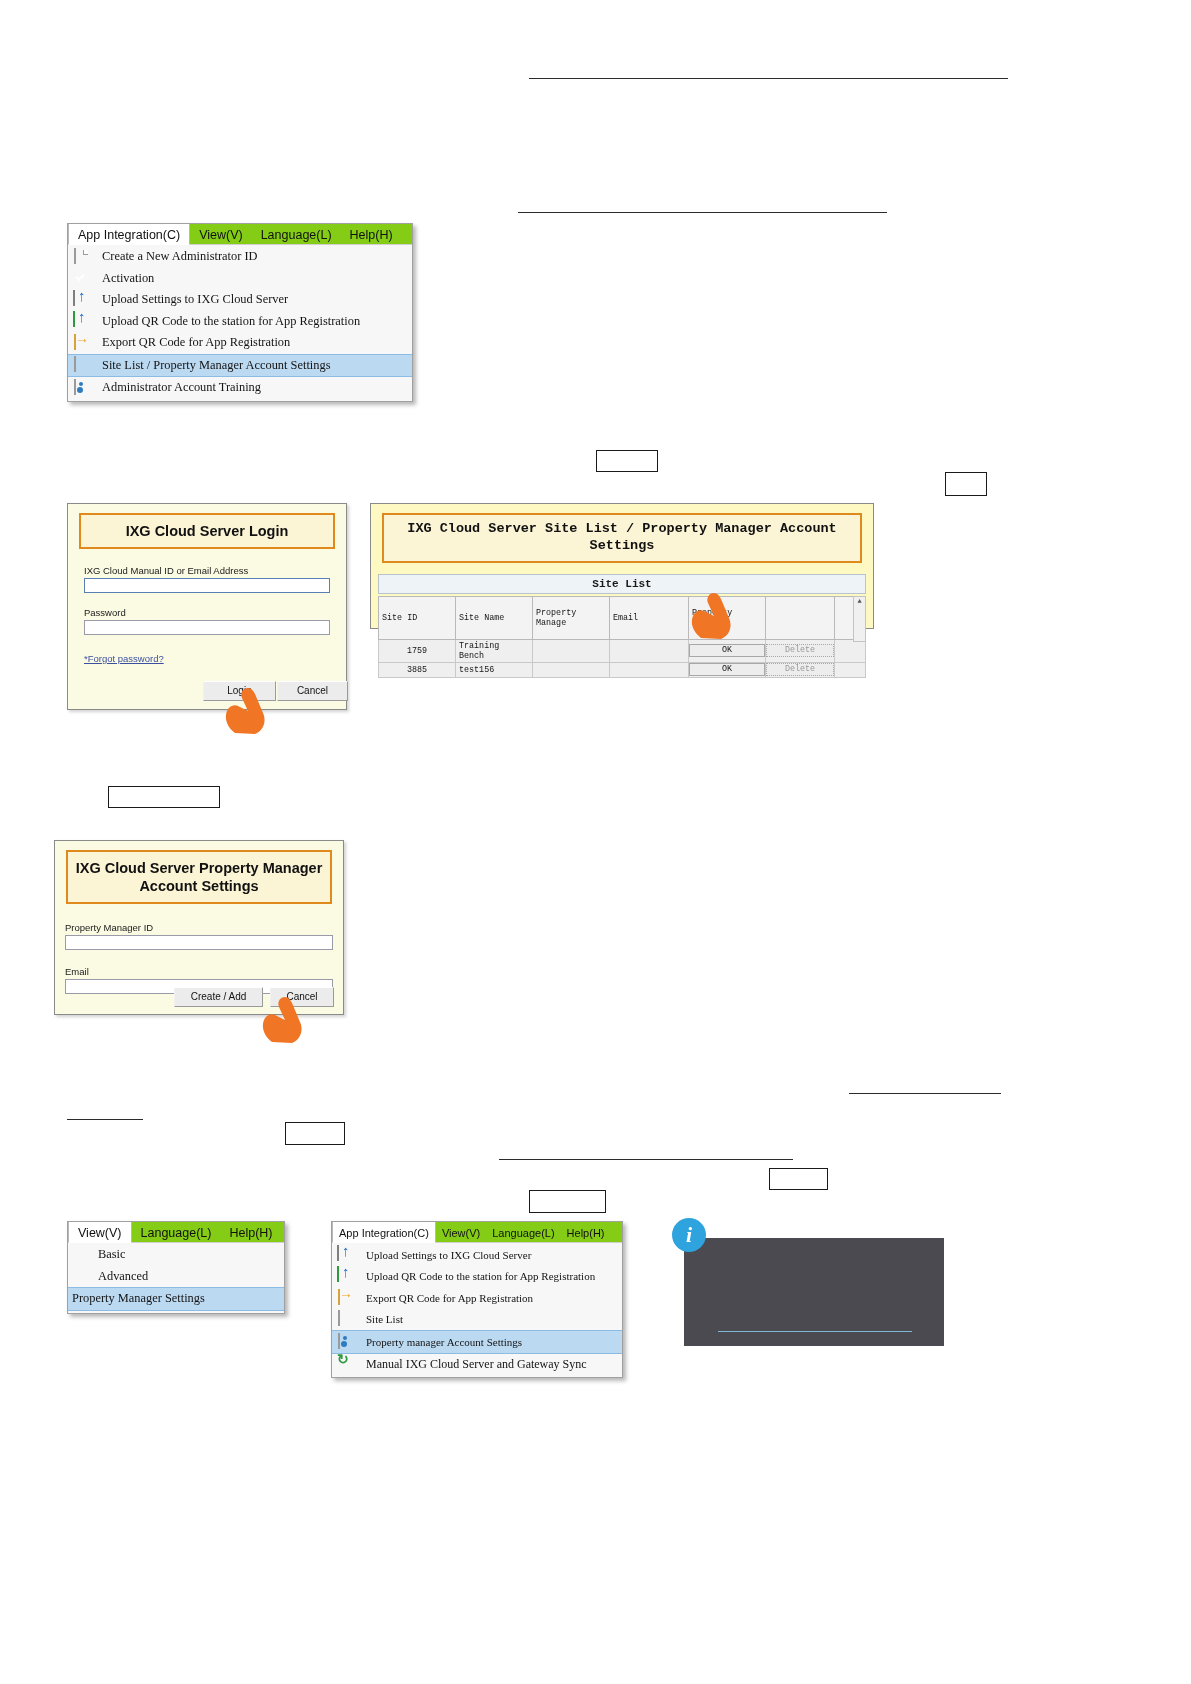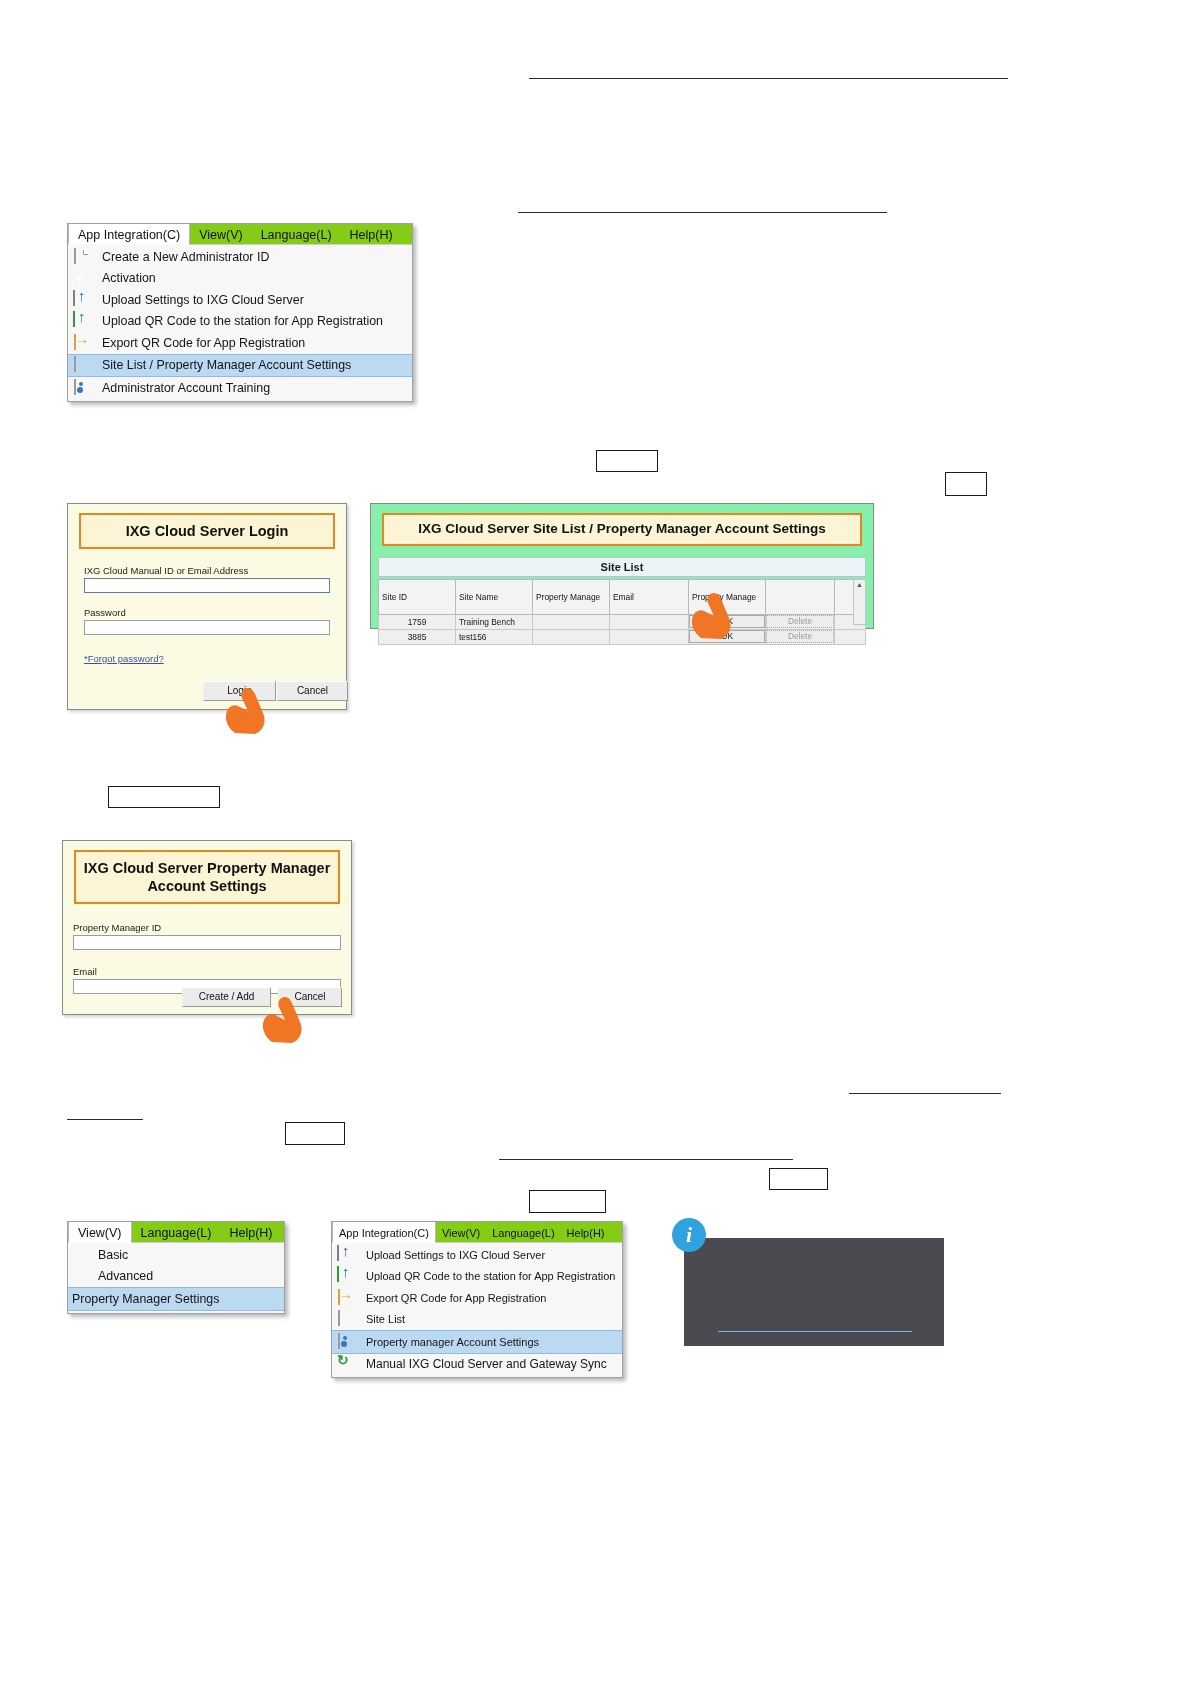--- a/index.html
+++ b/index.html
@@ -60,6 +60,7 @@
   .menu-list {
     background: #f7f7f7;
     padding: 1px 0 2px 0;
+    font-family: Liberation Serif, serif;
   }
   .menu-row {
     display: flex;

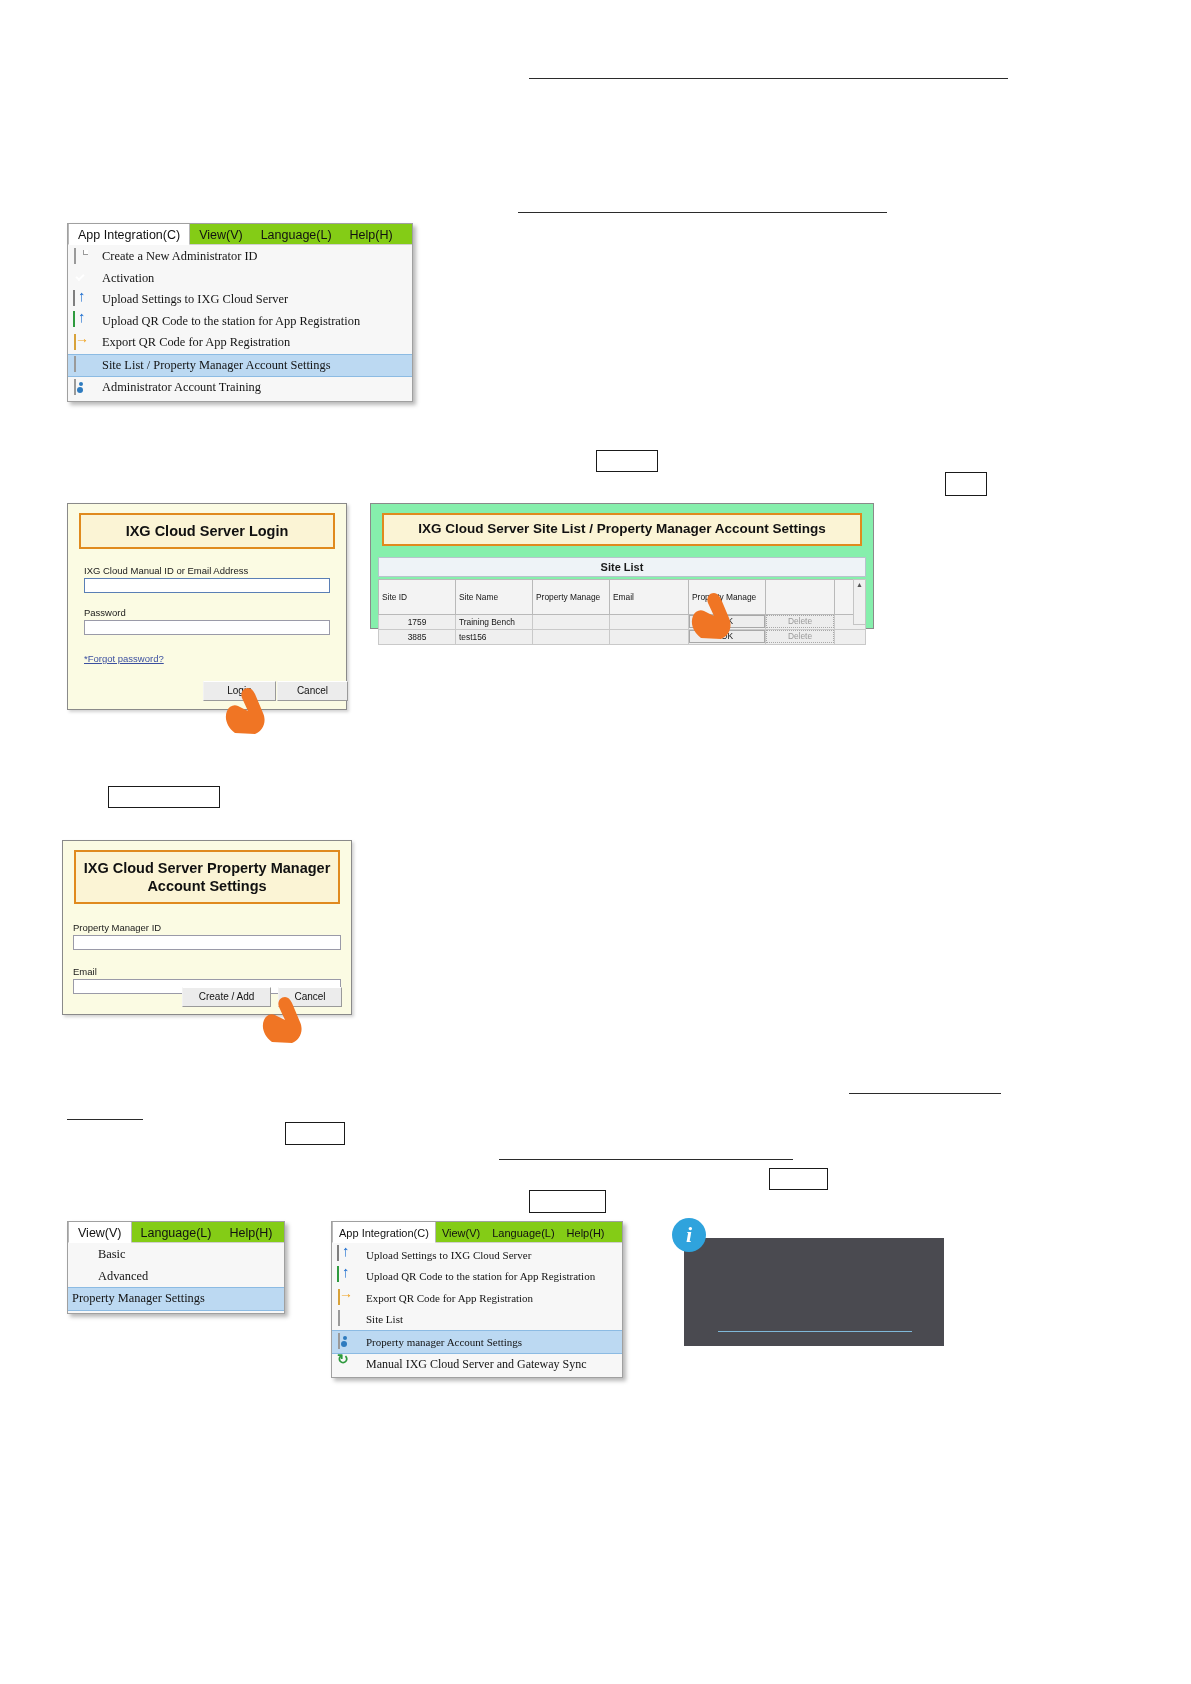--- a/index.html
+++ b/index.html
@@ -195,8 +195,9 @@
   
   .sitewin {
     position: absolute;
-    background: #86efac;
+    background: #fef9c3;
     border: 1px solid #8a8a8a;
+    font-family: Liberation Mono, monospace;
   }
   .site-band {
     background: #eef3f7;

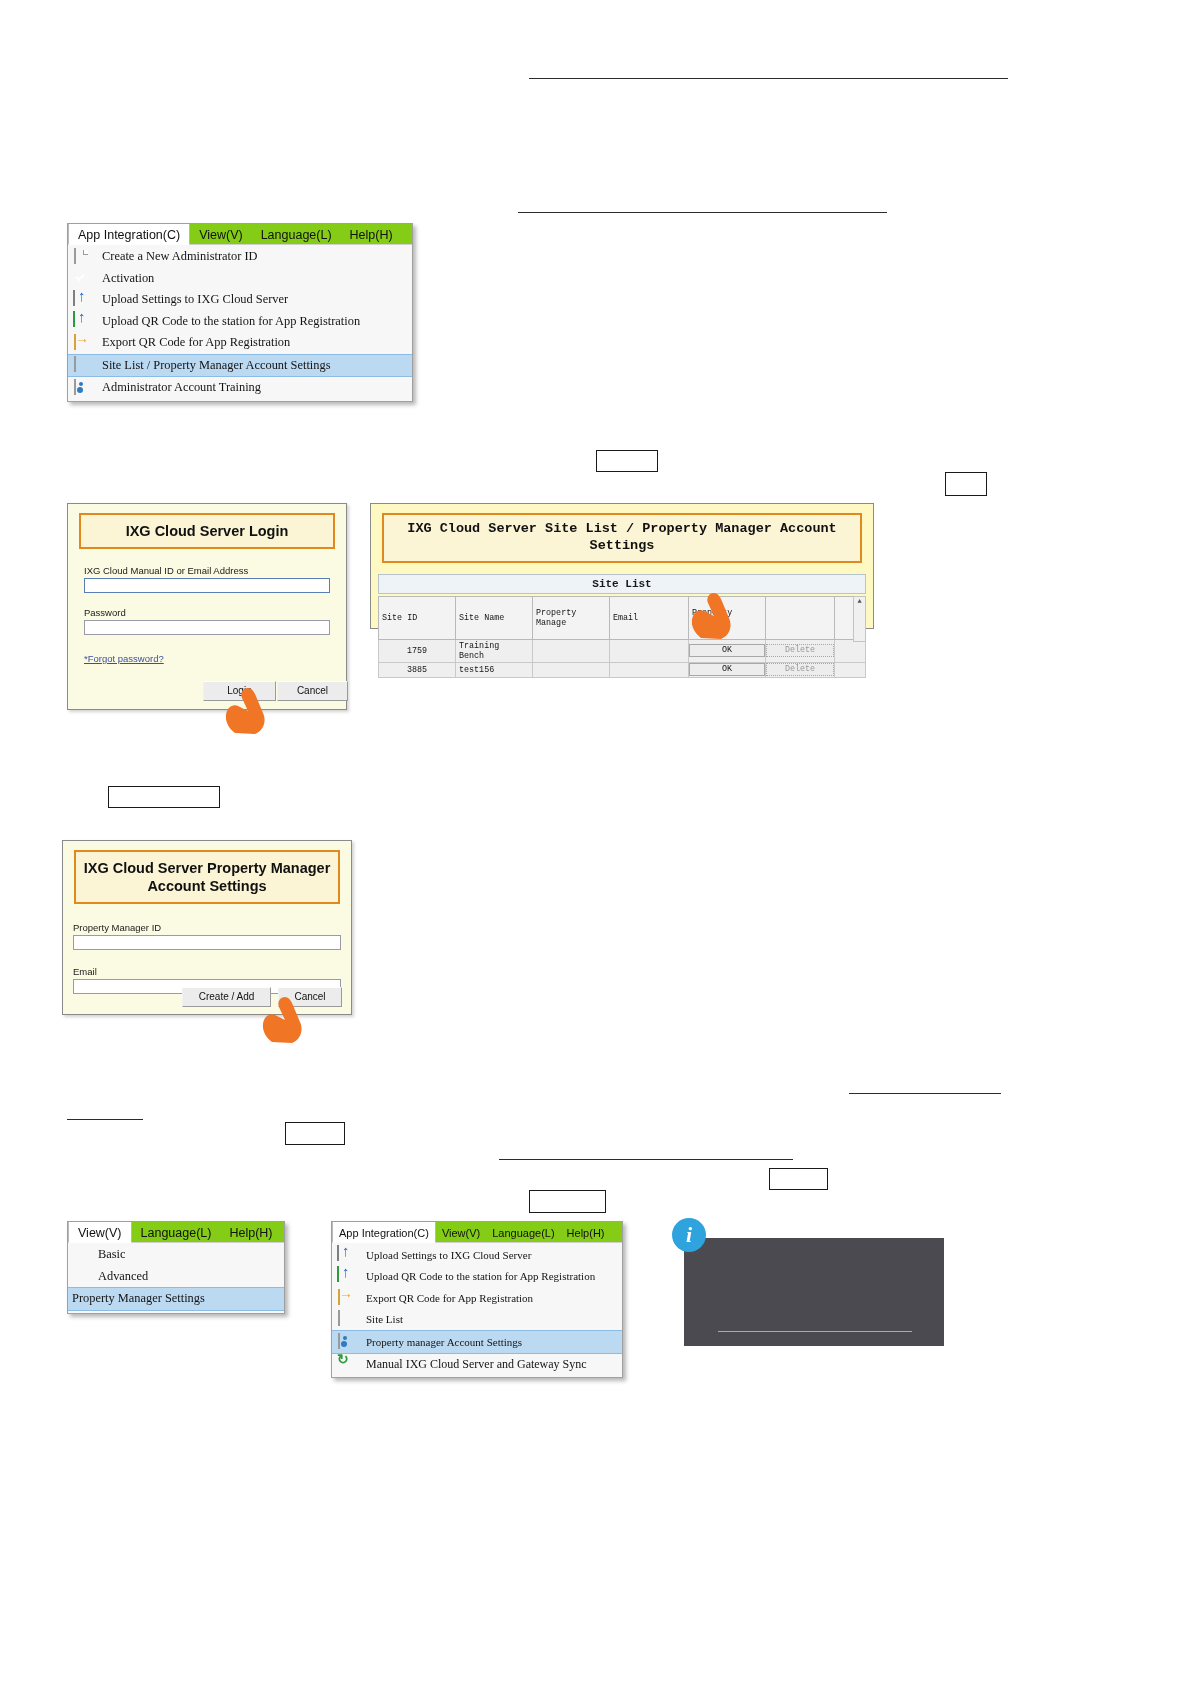--- a/index.html
+++ b/index.html
@@ -414,7 +414,7 @@
   </svg>
 </div>
 
-<div class="dialog" style="left:62px; top:840px; width:288px; height:173px;">
+<div class="dialog" style="left:54px; top:840px; width:288px; height:173px;">
   <div class="dlg-title" style="margin:9px 11px 0 11px;">
     <span>IXG Cloud Server Property Manager</span><br>
     <span>Account Settings</span>

